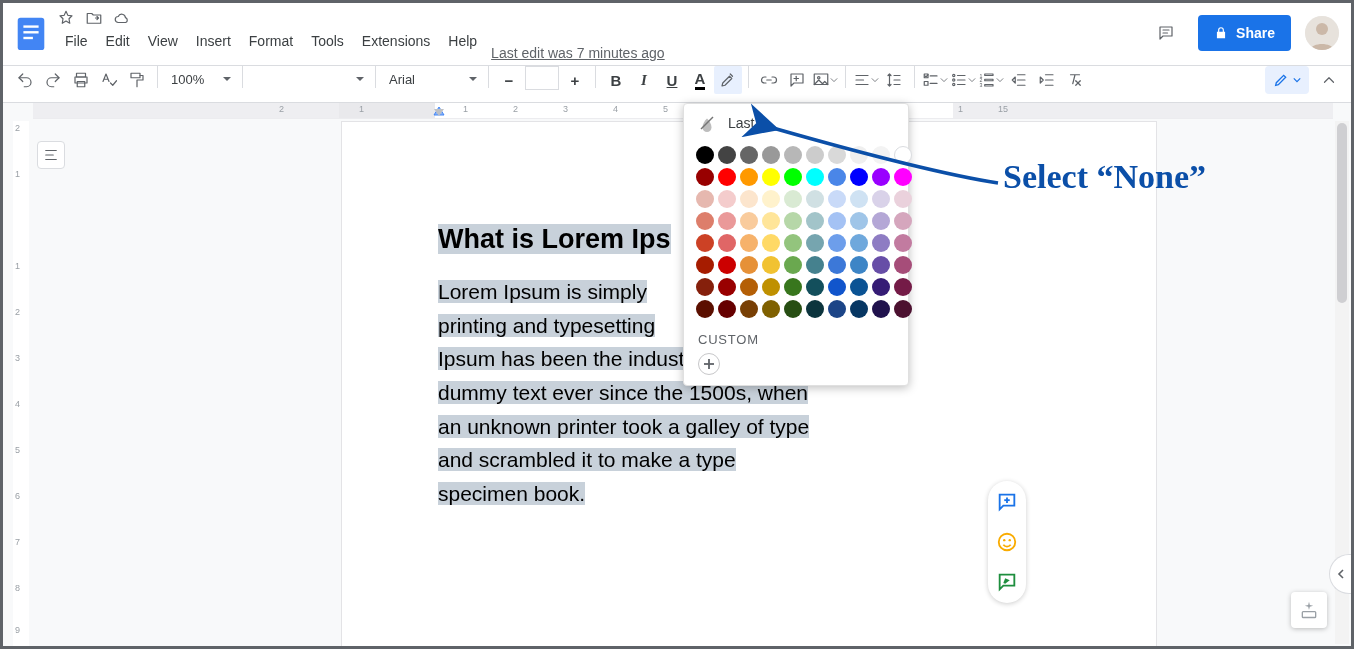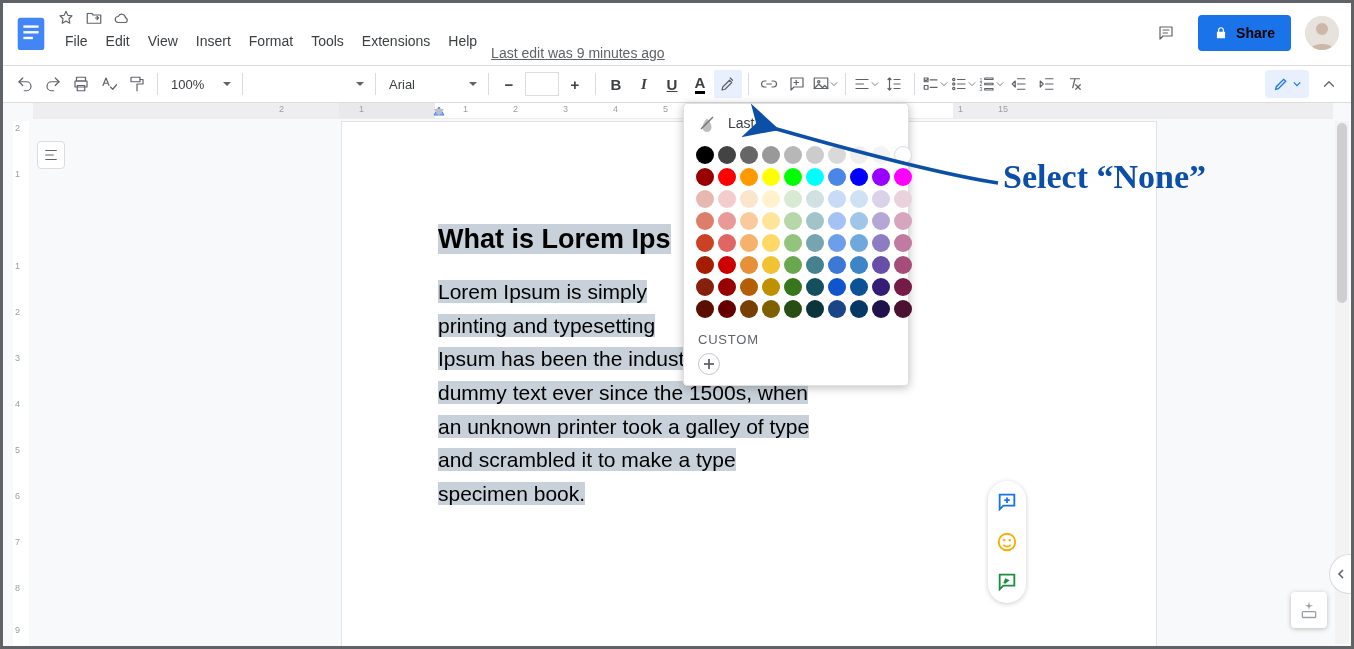--- a/index.html
+++ b/index.html
@@ -24,7 +24,7 @@
   .title-spacer{flex:1}
   .title-right{display:flex;align-items:center;gap:14px;margin-top:6px}
   .comments-btn{width:36px;height:36px;border-radius:4px;display:flex;align-items:center;justify-content:center;color:#5f6368}
-  .share-btn{background:var(--blue);color:#000000;height:36px;border-radius:4px;padding:0 16px;display:flex;align-items:center;gap:8px;font-weight:600;font-size:14px}
+  .share-btn{background:var(--blue);color:#ffffff;height:36px;border-radius:4px;padding:0 16px;display:flex;align-items:center;gap:8px;font-weight:600;font-size:14px}
   .avatar{width:34px;height:34px;border-radius:50%;overflow:hidden;background:#eee}
   
   .toolbar{height:38px;border-top:1px solid var(--grey-300);border-bottom:1px solid var(--grey-300);display:flex;align-items:center;padding:0 8px;gap:0;color:#5f6368;font-size:13px}

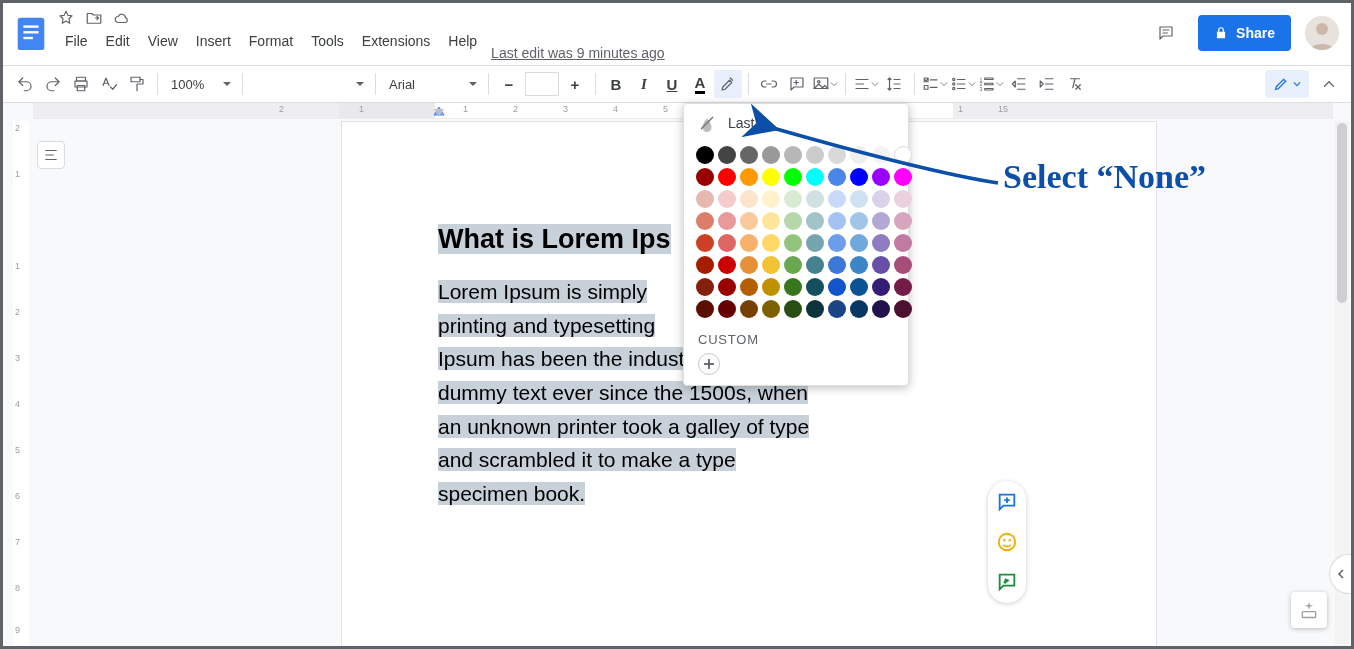--- a/index.html
+++ b/index.html
@@ -121,7 +121,7 @@
       <span>Help</span>
     </div>
   </div>
-  <span class="last-edit">Last edit was 9 minutes ago</span>
+  <span class="last-edit">Last edit was 7 minutes ago</span>
   <div class="title-spacer"></div>
   <div class="title-right">
     <div class="comments-btn">

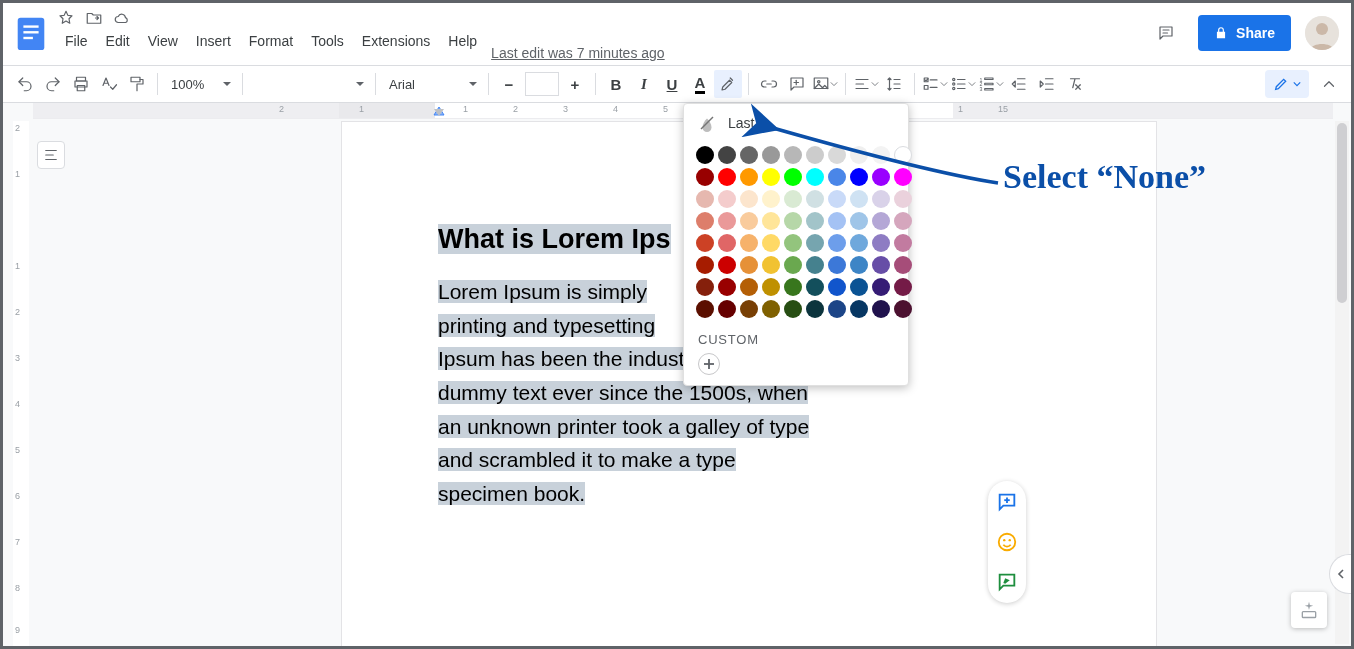--- a/index.html
+++ b/index.html
@@ -27,7 +27,7 @@
   .share-btn{background:var(--blue);color:#ffffff;height:36px;border-radius:4px;padding:0 16px;display:flex;align-items:center;gap:8px;font-weight:600;font-size:14px}
   .avatar{width:34px;height:34px;border-radius:50%;overflow:hidden;background:#eee}
   
-  .toolbar{height:38px;border-top:1px solid var(--grey-300);border-bottom:1px solid var(--grey-300);display:flex;align-items:center;padding:0 8px;gap:0;color:#5f6368;font-size:13px}
+  .toolbar{height:38px;border-top:1px solid var(--grey-300);border-bottom:1px solid var(--grey-300);display:flex;align-items:flex-start;padding:0 8px;gap:0;color:#5f6368;font-size:13px}
   .toolbar .btn,.toolbar .ico{height:28px;min-width:28px;border-radius:2px;display:inline-flex;align-items:center;justify-content:center;cursor:pointer}
   .toolbar .sep{width:1px;height:22px;background:var(--grey-300);margin:0 6px}
   .toolbar select,.toolbar .combo{height:26px;border:1px solid transparent;background:transparent;font-size:13px;color:#3c4043;padding:0 18px 0 6px;appearance:none}

